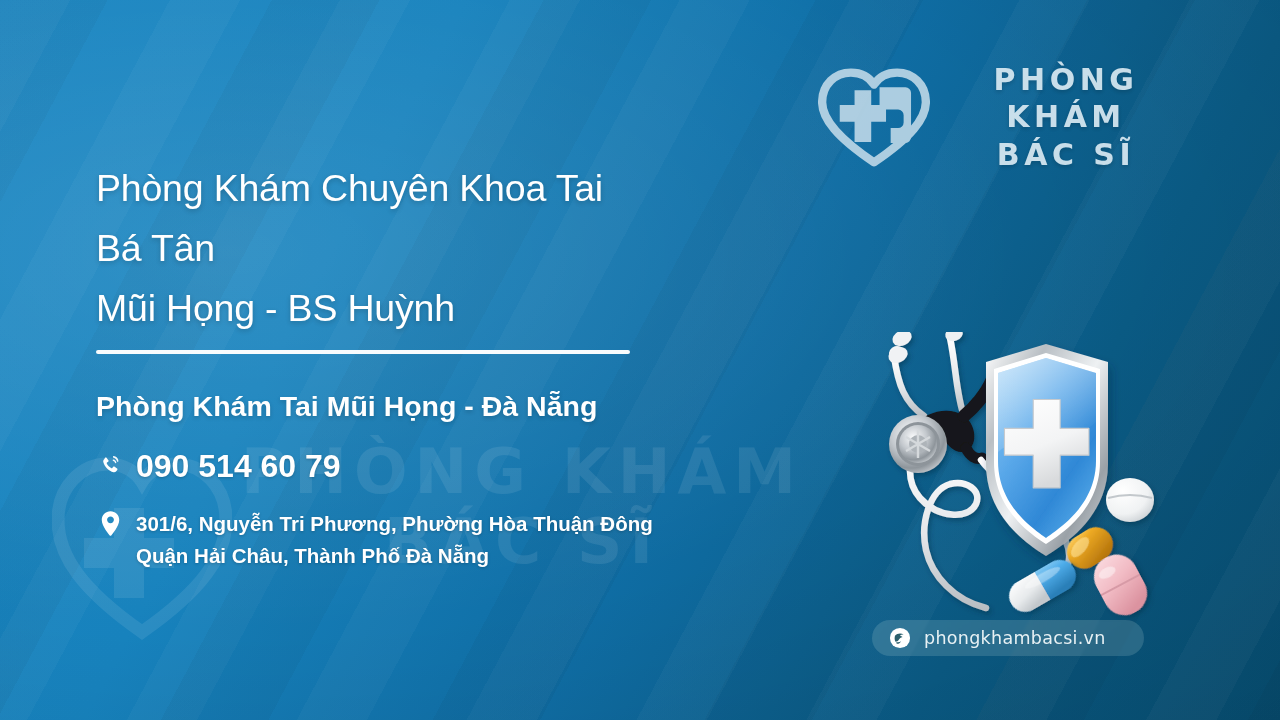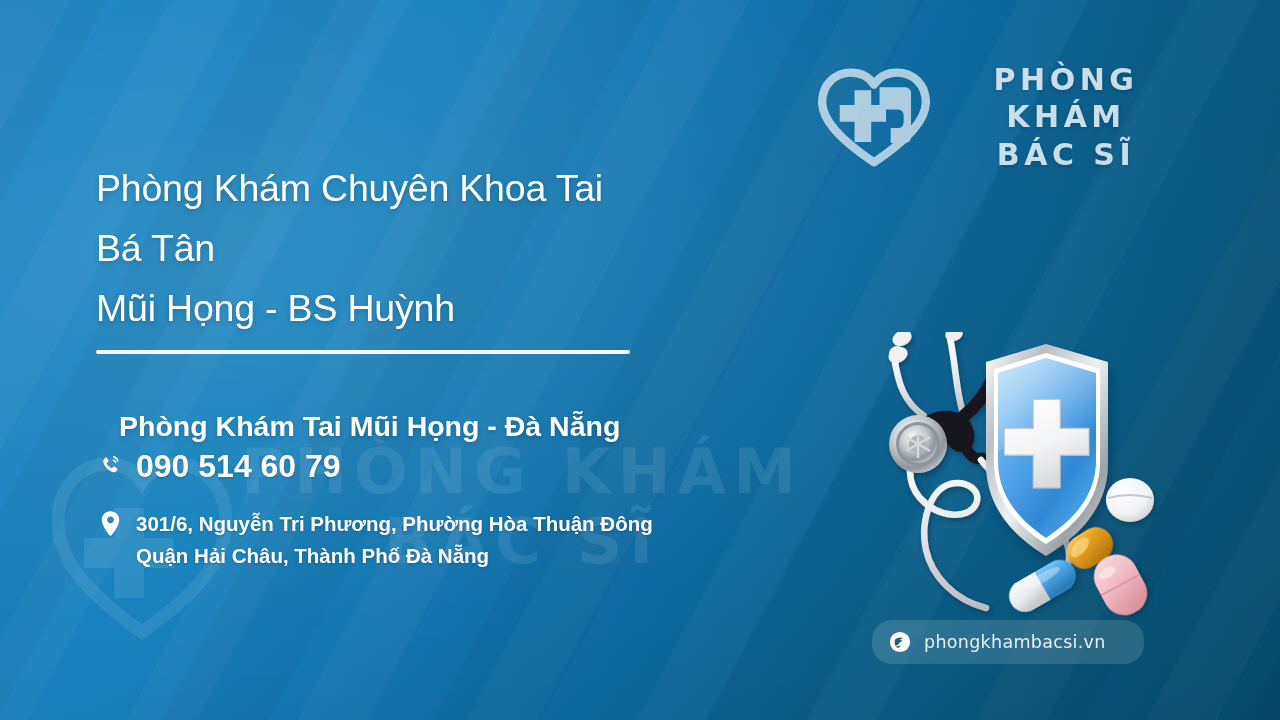--- a/index.html
+++ b/index.html
@@ -68,9 +68,9 @@
     background:#ffffff;border-radius:2px;opacity:.97;
   }
   .subhead{
-    position:absolute;top:404px;left:0;width:720px;
+    position:absolute;top:384px;left:0;width:720px;
     color:#ffffff;font-weight:700;font-size:28.5px;line-height:44px;
-    white-space:nowrap;text-shadow:0 2px 4px rgba(0,0,0,.18);margin-left:23px;
+    white-space:nowrap;text-shadow:0 2px 4px rgba(0,0,0,.18);
   }
   .row{position:absolute;display:flex;align-items:flex-start;gap:14px;}
   .row-phone{top:452px;left:2px;}

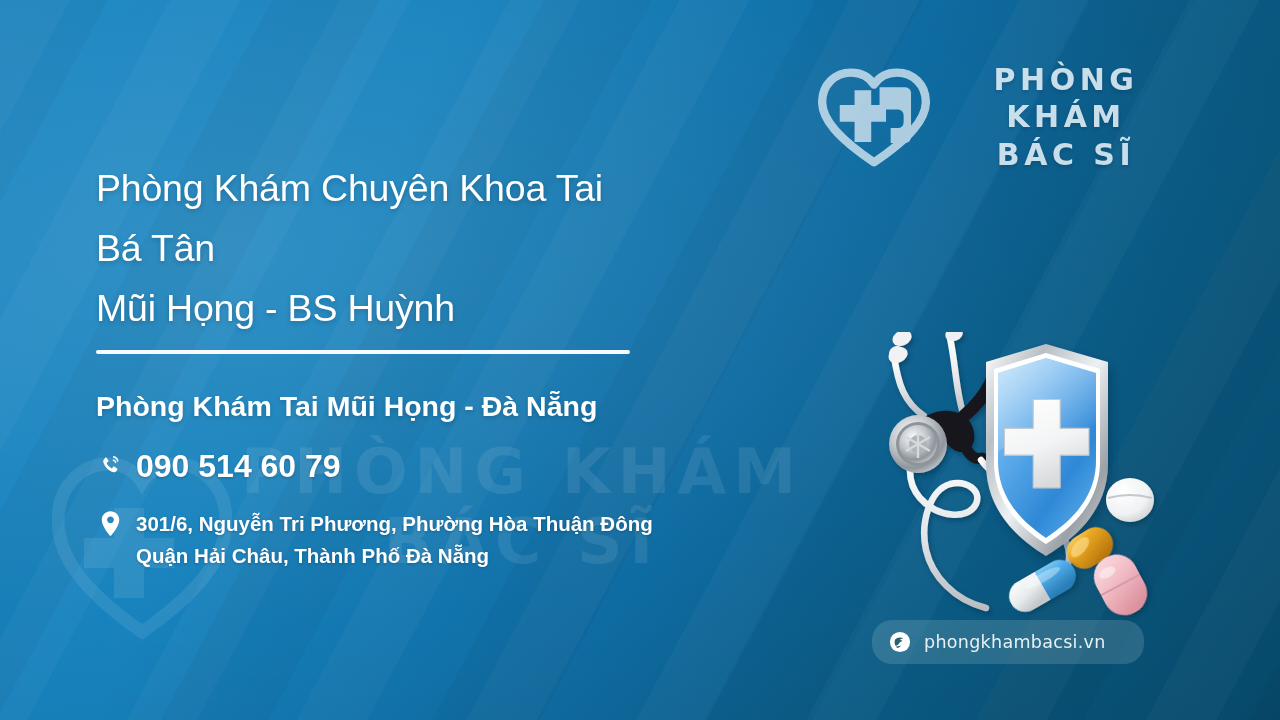--- a/index.html
+++ b/index.html
@@ -105,7 +105,7 @@
 
   
   .site-pill{
-    position:absolute;left:872px;top:620px;width:272px;height:44px;
+    position:absolute;left:872px;top:620px;width:272px;height:36px;
     border-radius:20px;background:rgba(210,230,225,0.17);
     display:flex;align-items:center;gap:13px;padding:0 17px;box-sizing:border-box;
     backdrop-filter:blur(1px);

